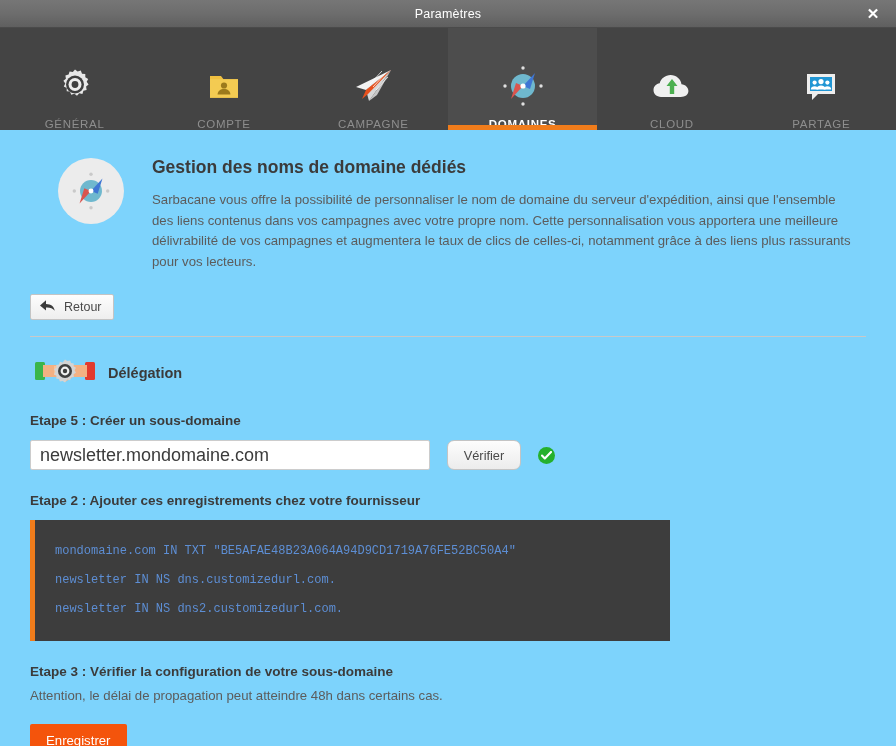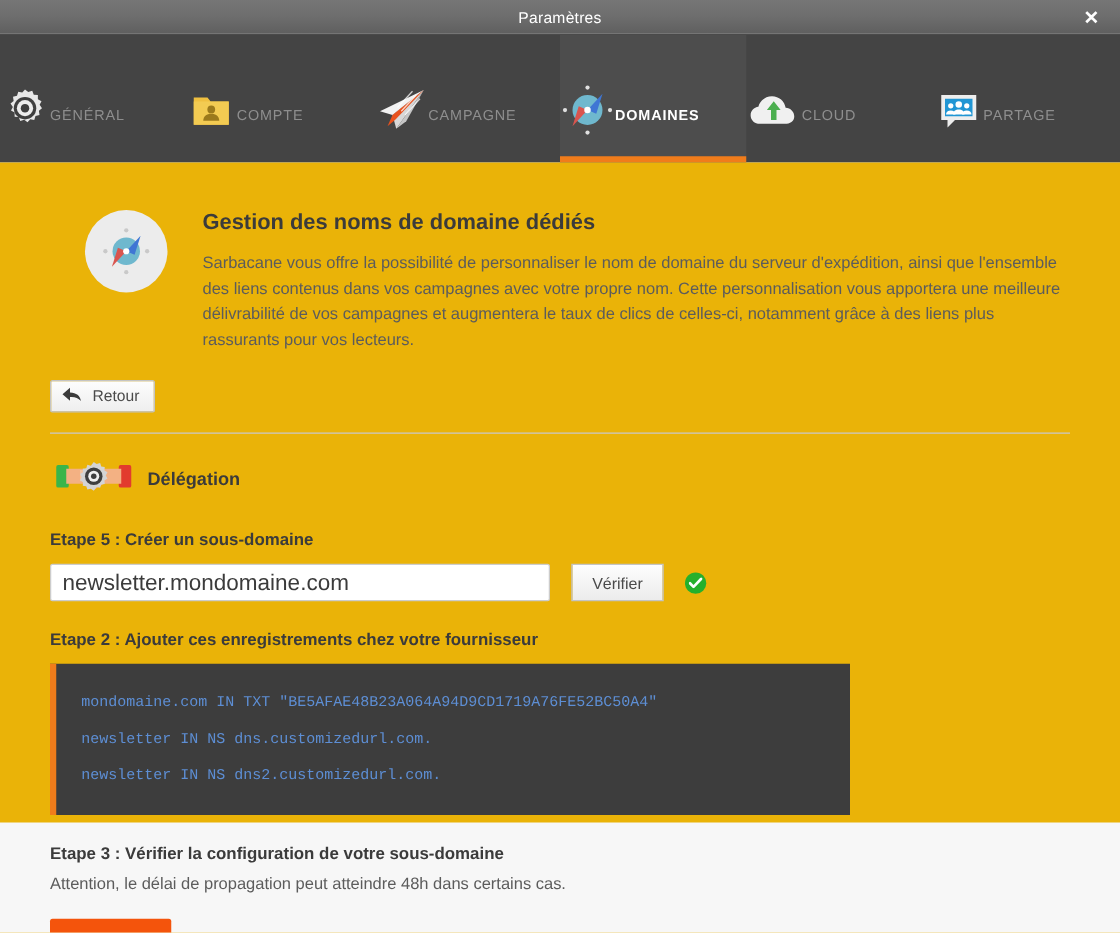--- a/index.html
+++ b/index.html
@@ -55,9 +55,9 @@
     width: 150px;
     height: 102px;
     display: flex;
-    flex-direction: row;
-    align-items: center;
-    justify-content: flex-start;
+    flex-direction: column;
+    align-items: center;
+    justify-content: flex-end;
     padding-top: 18px;
     cursor: pointer;
     position: relative;

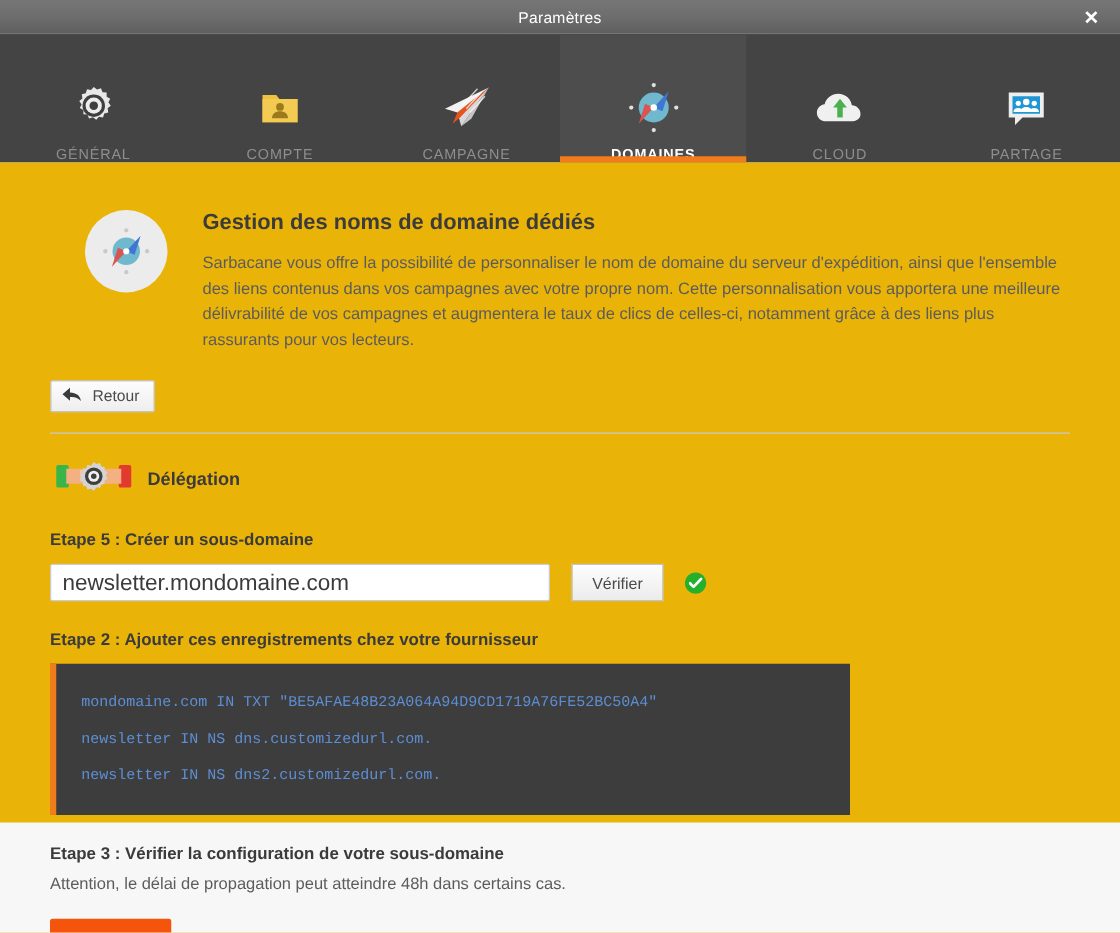--- a/index.html
+++ b/index.html
@@ -92,9 +92,9 @@
 
   
   .content {
-    background: #eab308;
-    padding: 12px;
-    height: 528px;
+    background: #7dd3fc;
+    padding: 2px;
+    height: 616px;
     position: relative;
   }
 

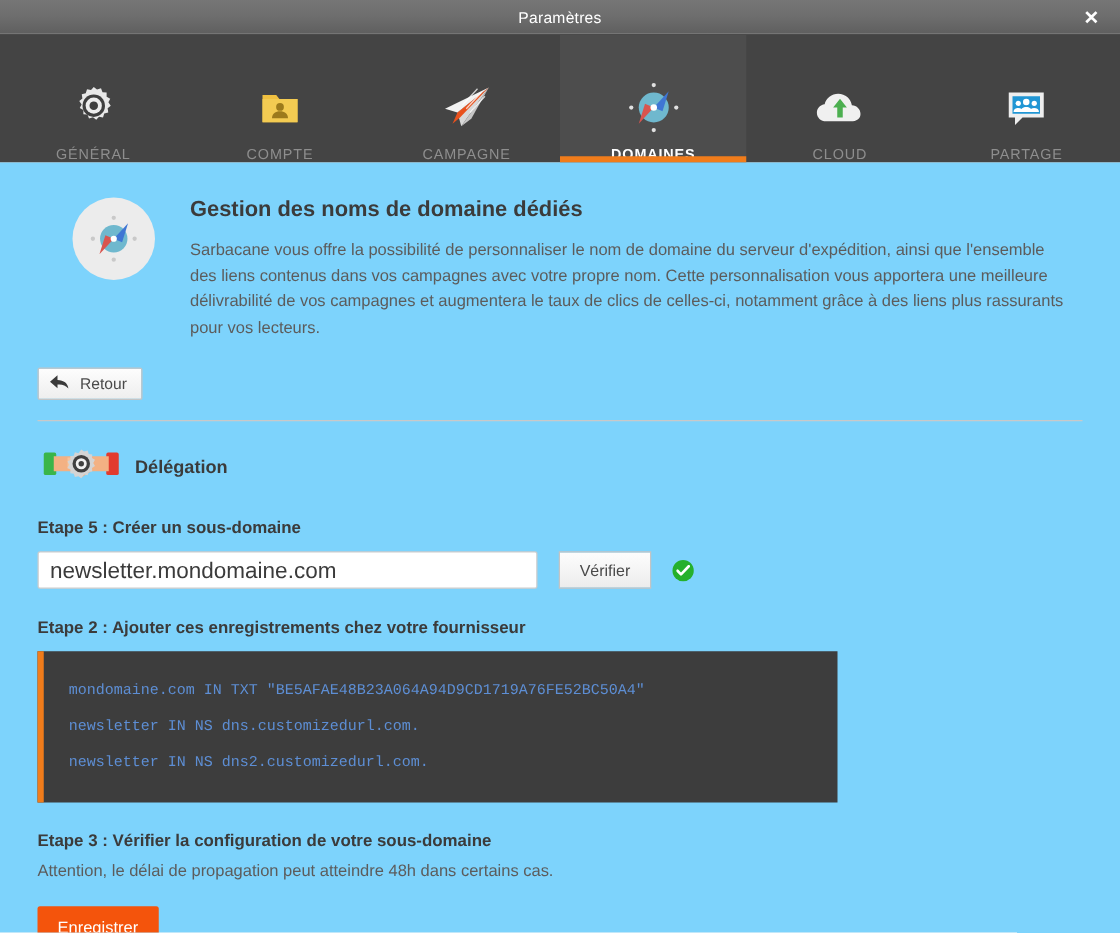--- a/index.html
+++ b/index.html
@@ -194,7 +194,7 @@
     padding: 0 12px;
     background: linear-gradient(to bottom, #fdfdfd 0%, #ececec 100%);
     border: 1px solid #c4c4c4;
-    border-radius: 0;
+    border-radius: 7px;
     color: #4a4a4a;
     font-size: 12.8px;
     cursor: pointer;

